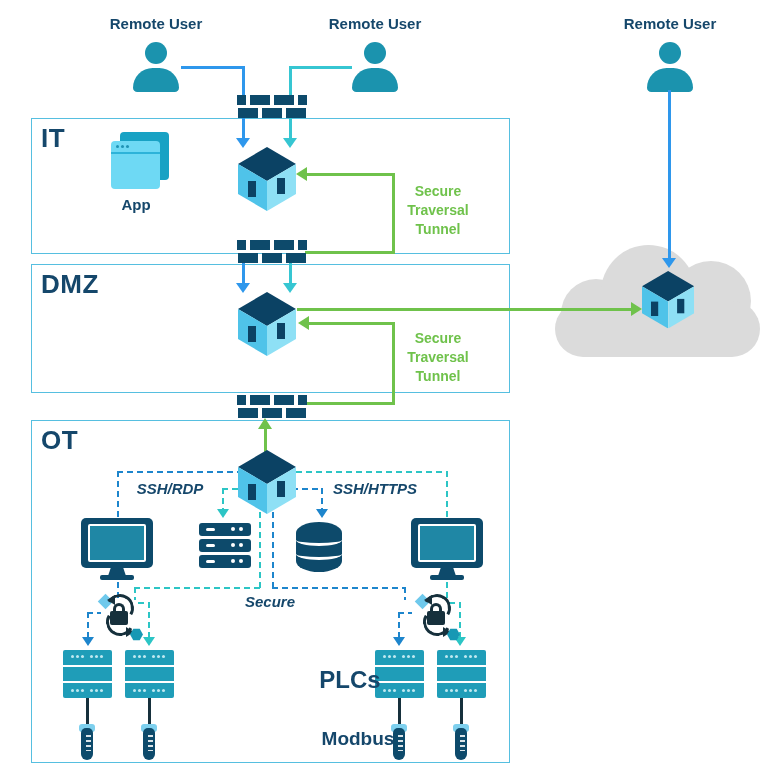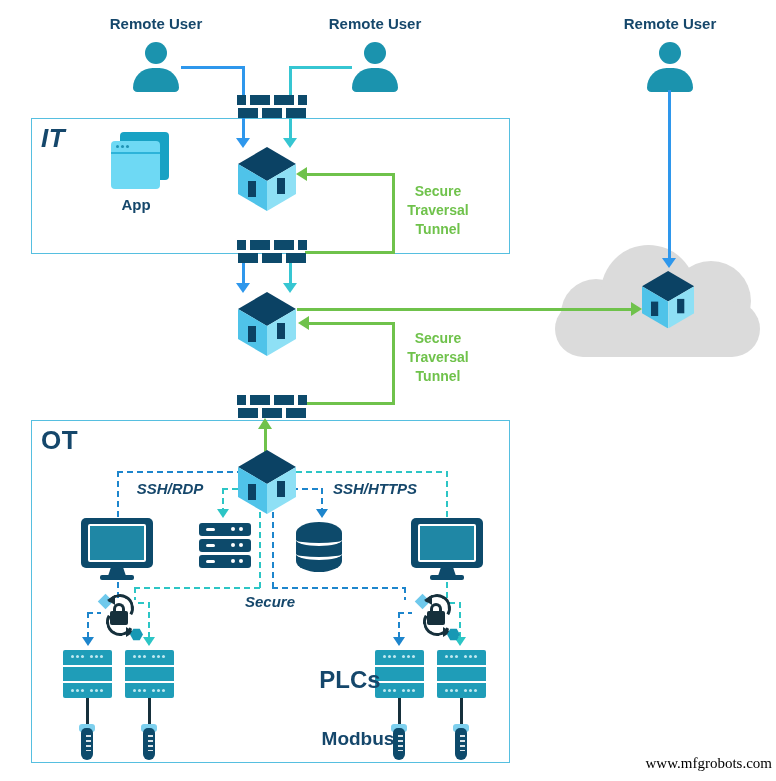--- a/index.html
+++ b/index.html
@@ -116,7 +116,7 @@
 
 <div id="stage">
 
-  <div class="zone" style="left:31px;top:118px;width:479px;height:136px;font-style:italic;">
+  <div class="zone" style="left:31px;top:118px;width:479px;height:136px;">
     <span class="zlabel">IT</span>
   </div>
   <div class="zone" style="left:31px;top:420px;width:479px;height:343px;">

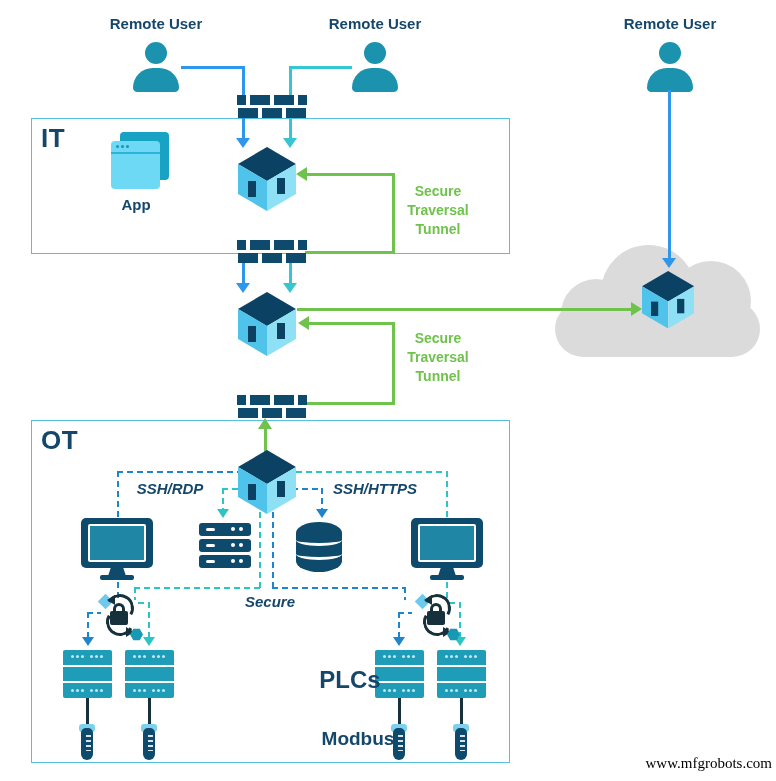--- a/index.html
+++ b/index.html
@@ -119,6 +119,9 @@
   <div class="zone" style="left:31px;top:118px;width:479px;height:136px;">
     <span class="zlabel">IT</span>
   </div>
+  <div class="zone" style="left:31px;top:264px;width:479px;height:129px;">
+    <span class="zlabel">DMZ</span>
+  </div>
   <div class="zone" style="left:31px;top:420px;width:479px;height:343px;">
     <span class="zlabel">OT</span>
   </div>

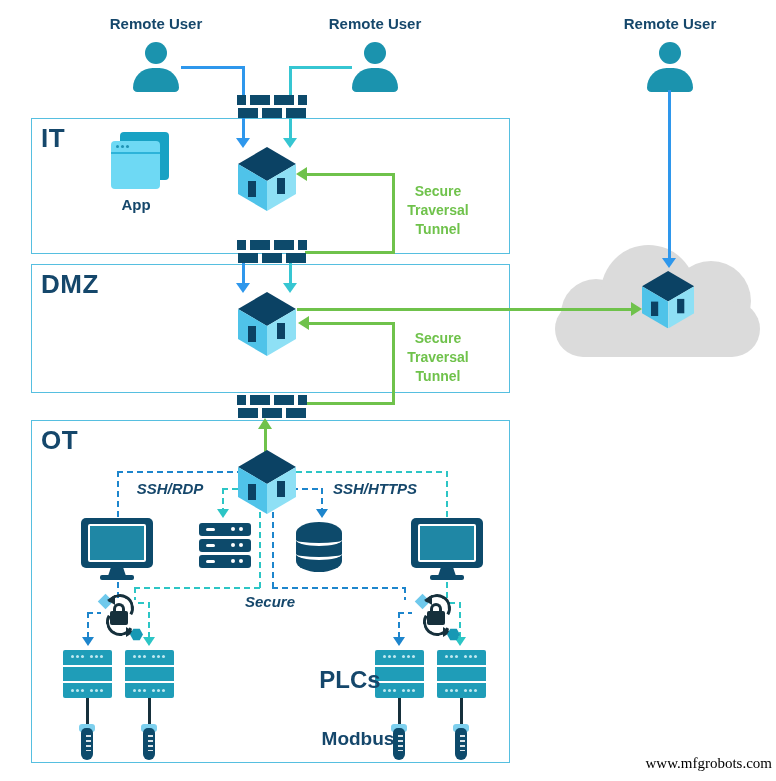--- a/index.html
+++ b/index.html
@@ -412,7 +412,6 @@
     </div>
   <div class="lbl ctr" style="left:313px;top:728px;width:90px;font-size:19px;">Modbus</div>
 
-  <div class="watermark">www.mfgrobots.com</div>
 
 </div>
 

